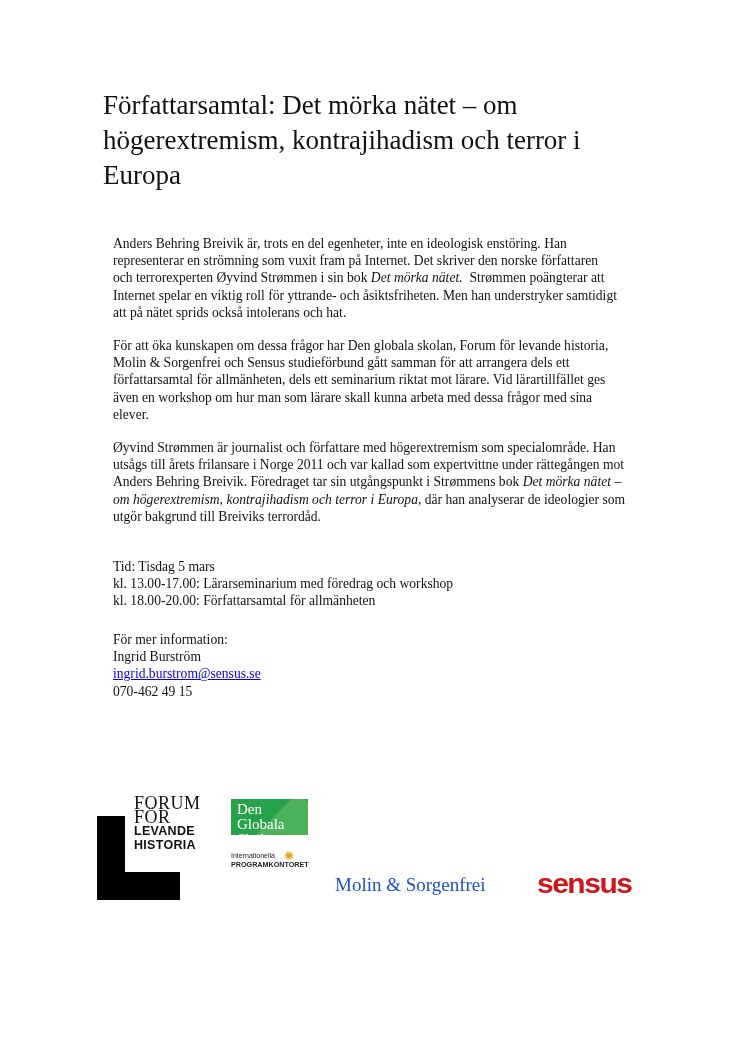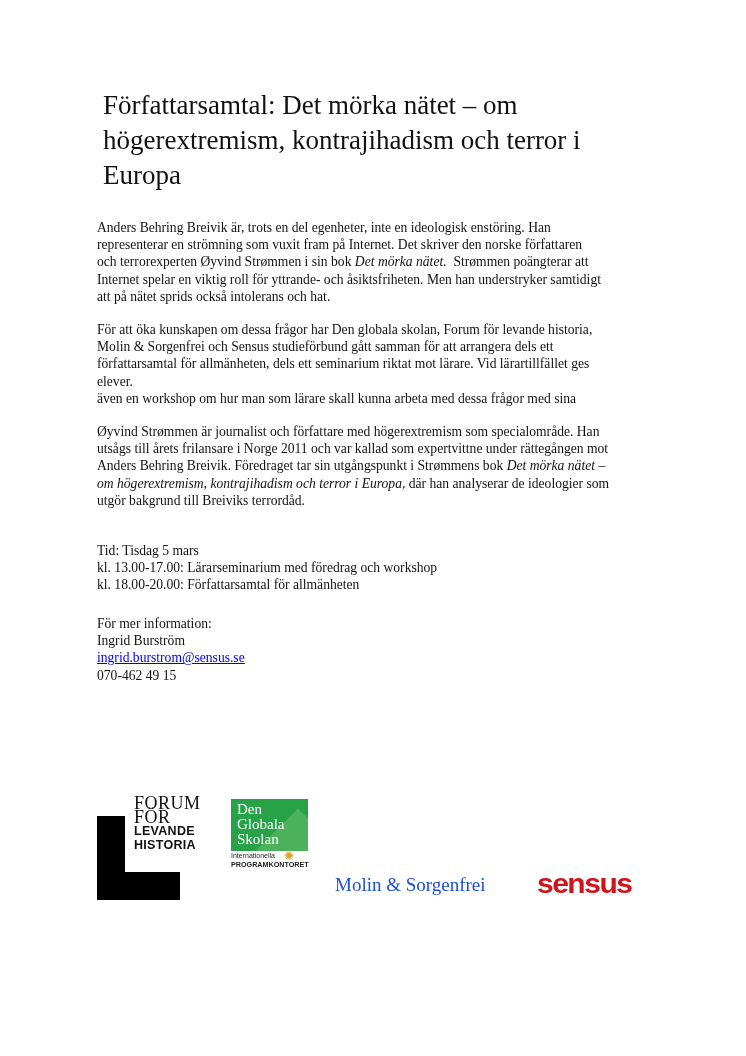--- a/index.html
+++ b/index.html
@@ -7,7 +7,7 @@
          font-family: "Liberation Serif", "DejaVu Serif", serif; color: #111; }
   .title { position: absolute; left: 103px; top: 88px; width: 520px;
            font-size: 27px; line-height: 35px; font-weight: normal; margin: 0; color: #111; }
-  .para { position: absolute; left: 97px; width: 580px; font-size: 13.6px; line-height: 17.2px; margin: 0; }
+  .para { position: absolute; left: 97px; width: 580px; font-size: 13.6px; line-height: 17.2px; margin: 16px; }
   .p1 { top: 219px; }
   .p2 { top: 321px; }
   .p3 { top: 423px; }

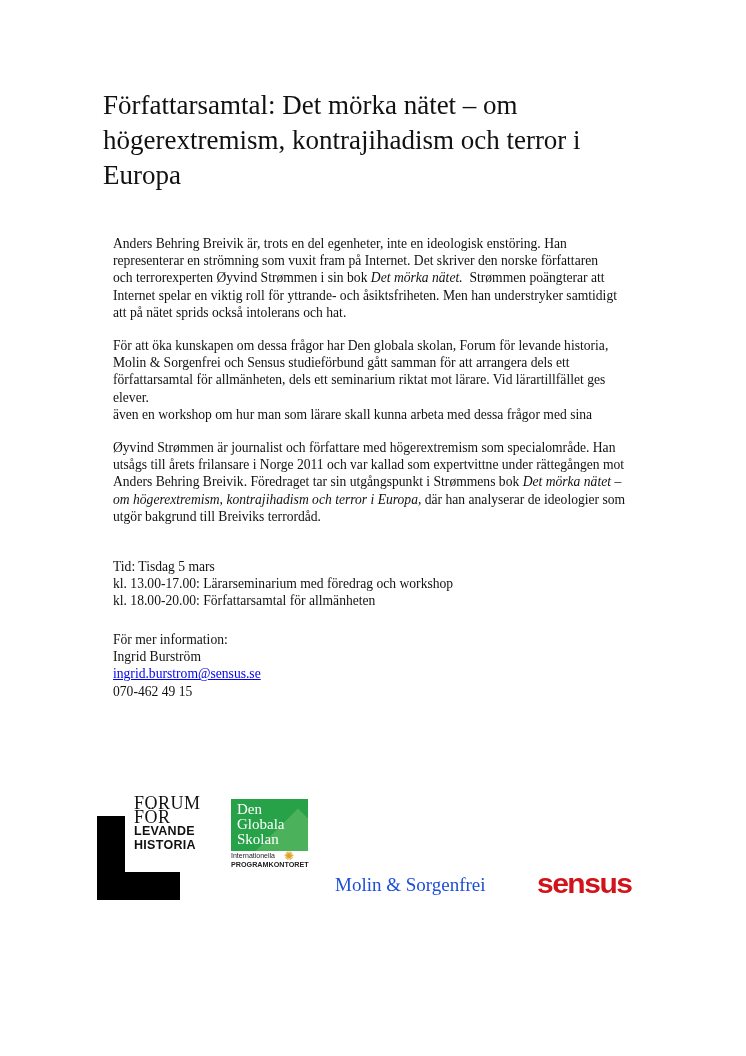--- a/index.html
+++ b/index.html
@@ -62,8 +62,8 @@
   <span class="line">För att öka kunskapen om dessa frågor har Den globala skolan, Forum för levande historia,</span>
   <span class="line">Molin &amp; Sorgenfrei och Sensus studieförbund gått samman för att arrangera dels ett</span>
   <span class="line">författarsamtal för allmänheten, dels ett seminarium riktat mot lärare. Vid lärartillfället ges</span>
+  <span class="line">även en workshop om hur man som lärare skall kunna arbeta med dessa frågor med sina</span>
   <span class="line">elever.</span>
-  <span class="line">även en workshop om hur man som lärare skall kunna arbeta med dessa frågor med sina</span>
 </p>
 
 <p class="para p3">

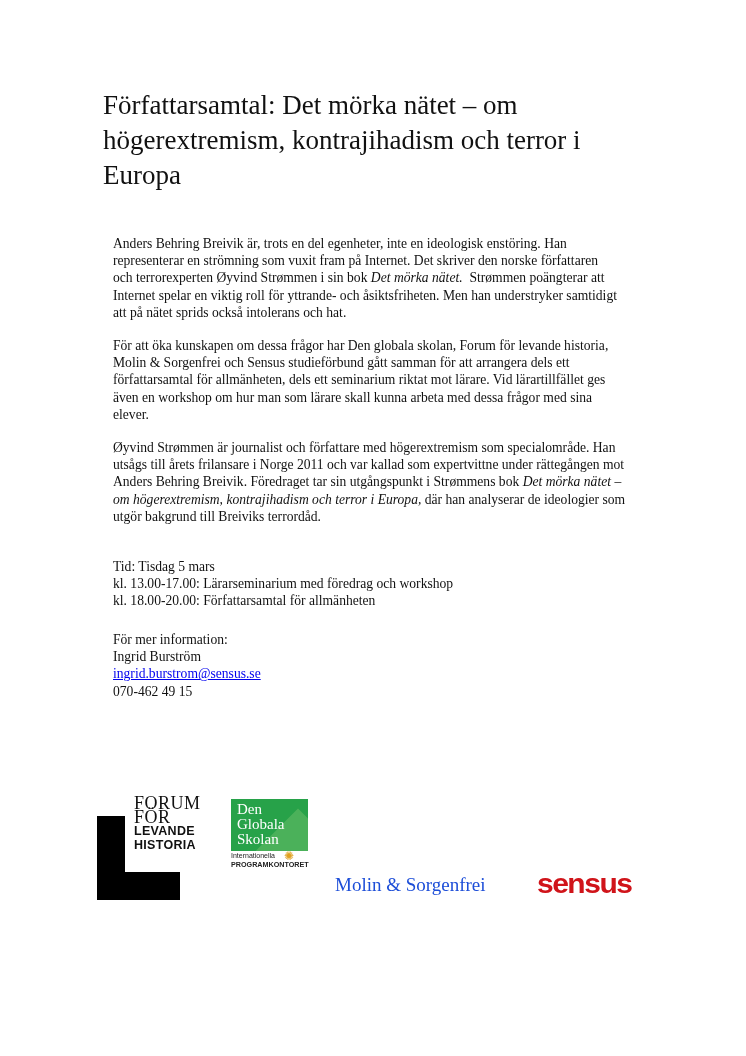--- a/index.html
+++ b/index.html
@@ -26,7 +26,7 @@
   .flh-bold { font-family: "Liberation Sans", sans-serif; font-size: 12.5px; font-weight: bold; display:block; letter-spacing: 0.3px; }
 
   .logo-dgs { position: absolute; left: 231px; top: 799px; width: 78px; height: 102px; }
-  .dgs-box { position: absolute; left: 0; top: 0; width: 77px; height: 52px; background: #27a249; overflow: hidden; }
+  .dgs-box { position: absolute; left: 0; top: 0; width: 77px; height: 36px; background: #27a249; overflow: hidden; }
   .dgs-box::after { content: ""; position: absolute; right: -20px; bottom: -30px; width: 60px; height: 60px;
                     background: #5bb863; transform: rotate(45deg); opacity: 0.7; }
   .dgs-title { position: absolute; left: 6px; top: 3px; color: #ffffff; font-family: "Liberation Serif", serif;

